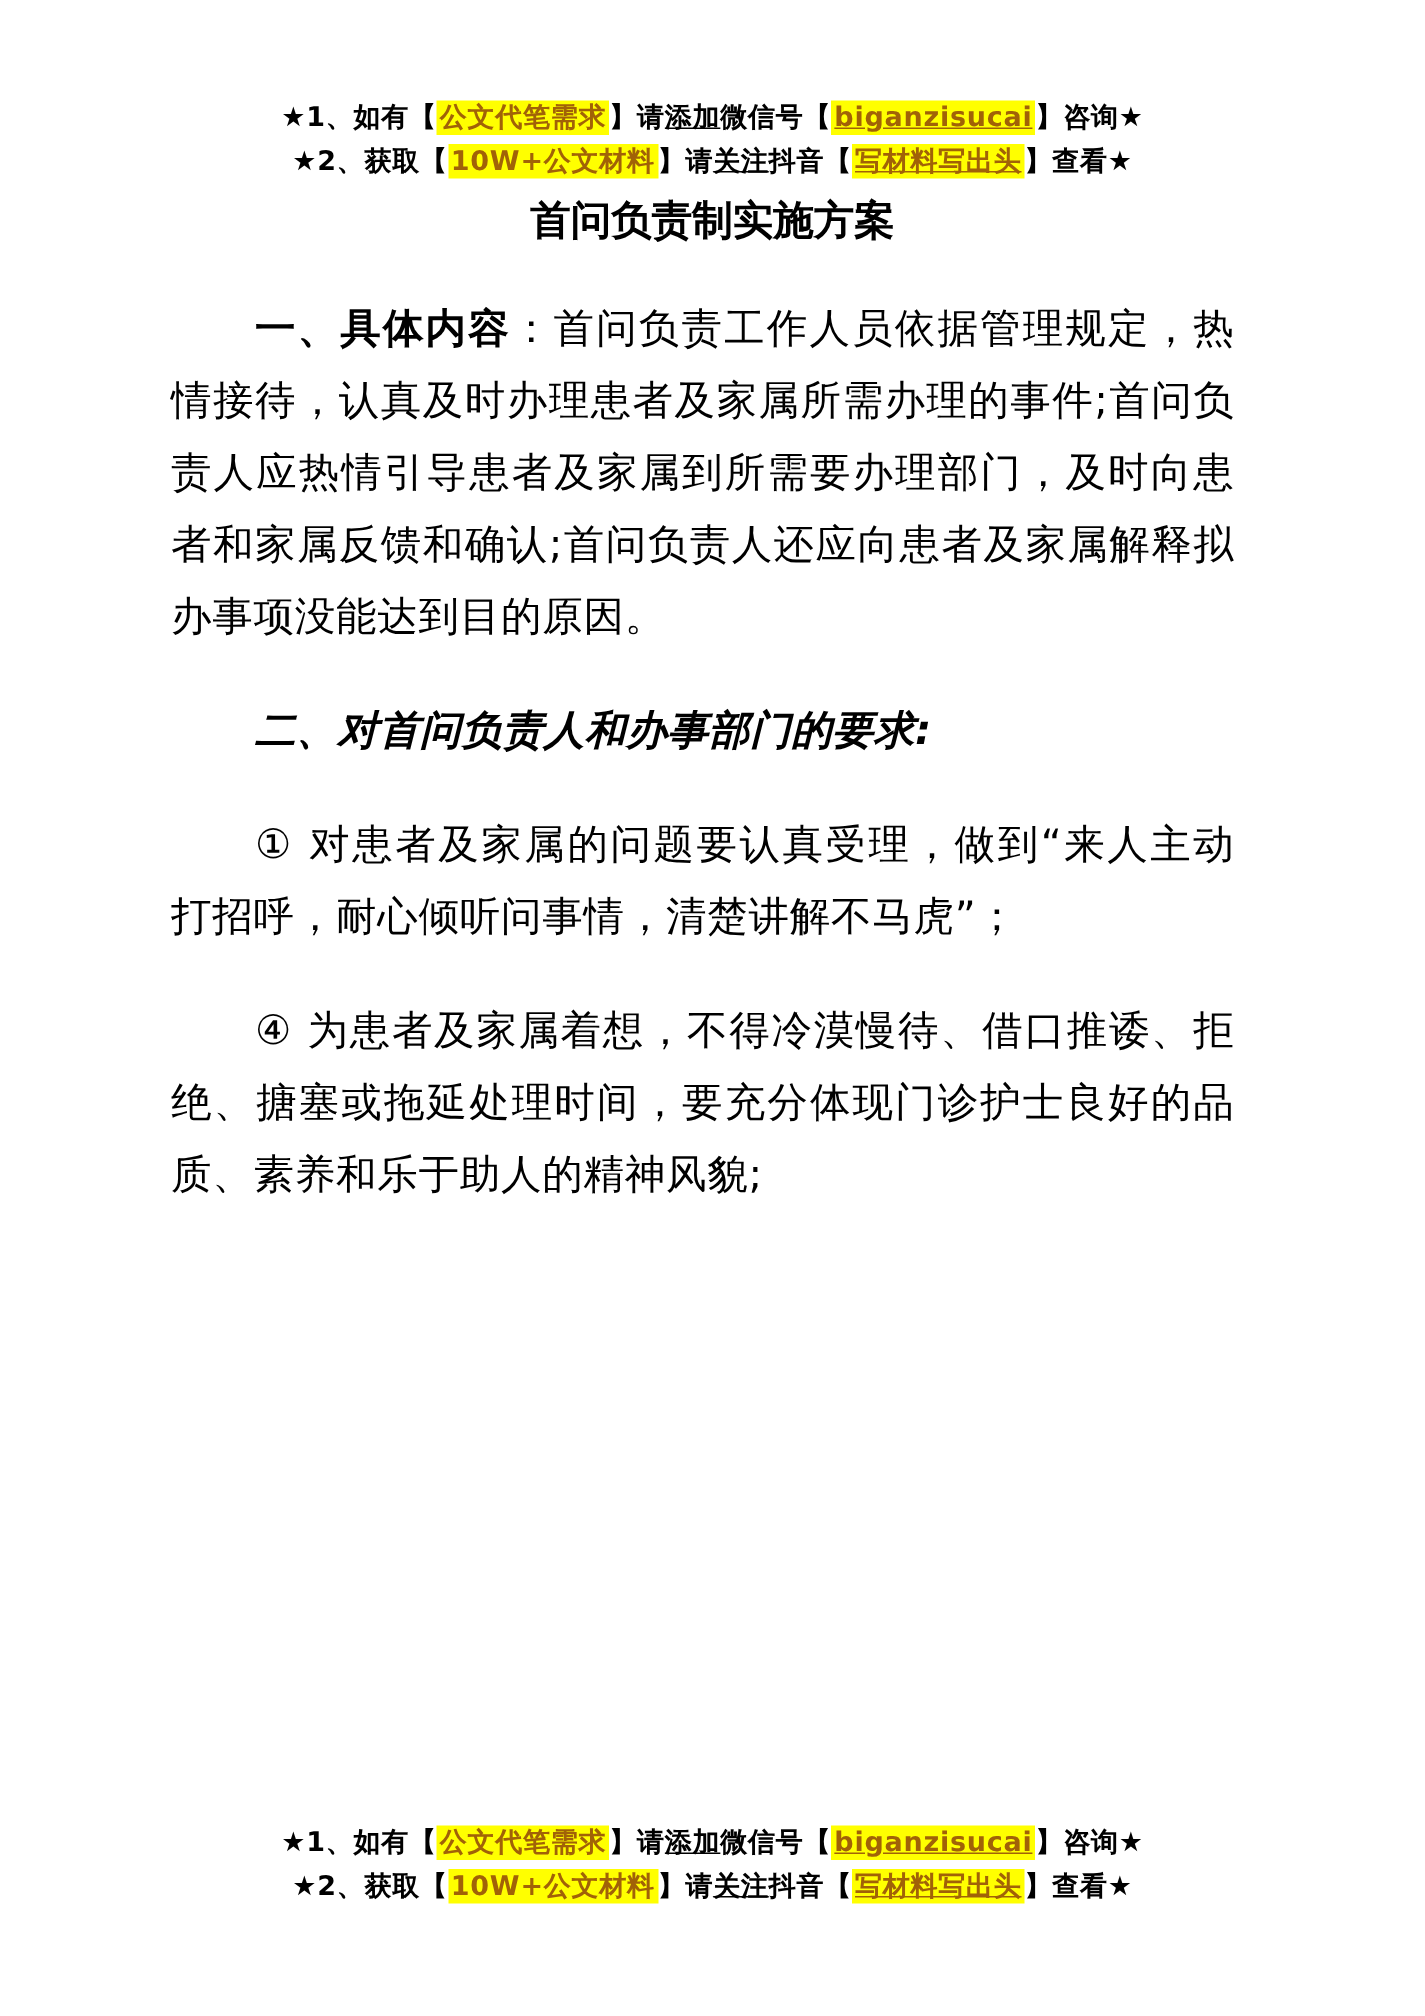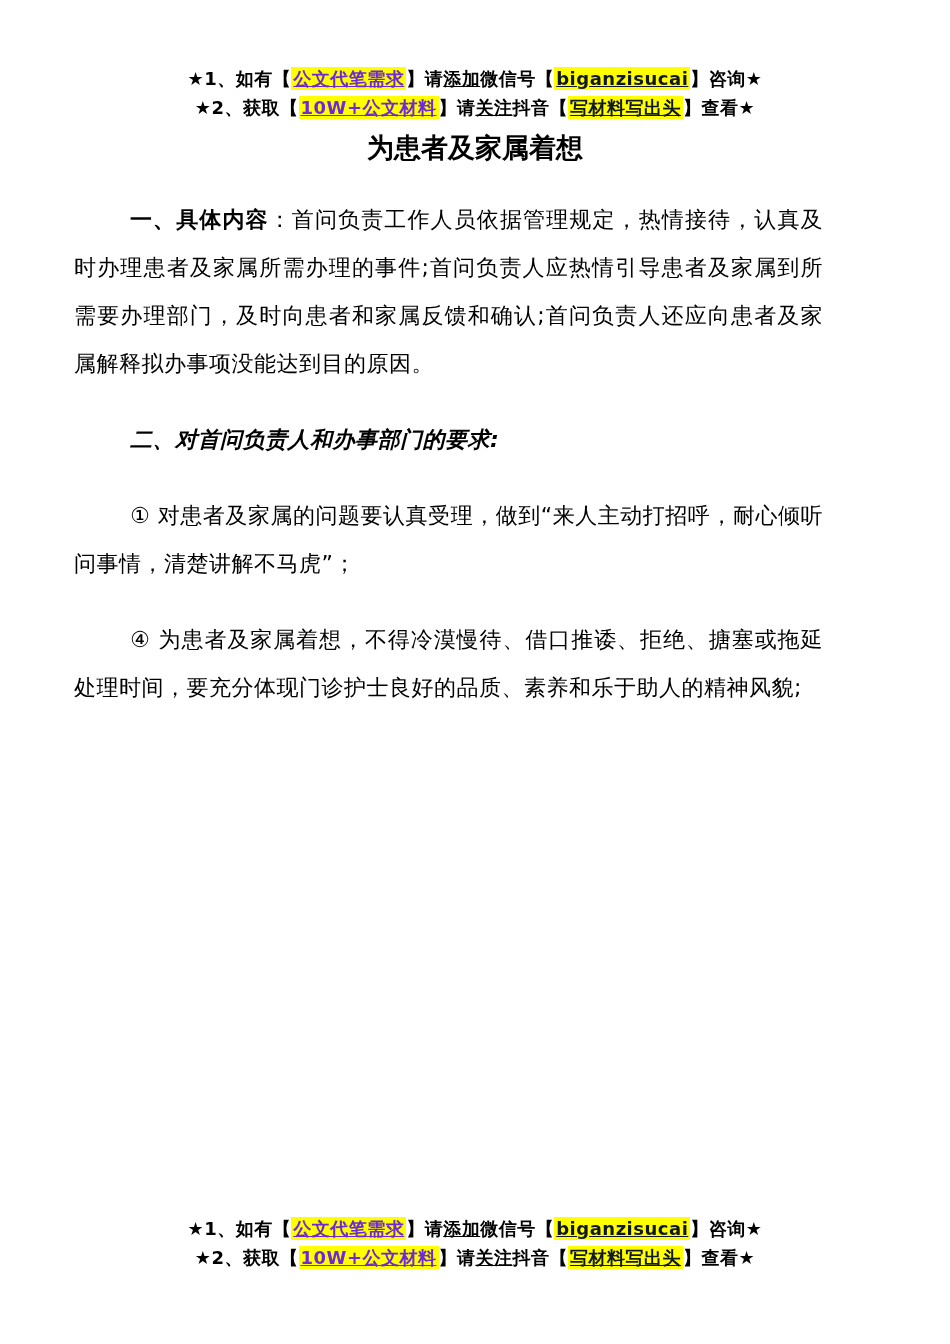--- a/index.html
+++ b/index.html
@@ -35,9 +35,8 @@
   }
   .hl {
     background: #ffff00;
-    color: #6d28d9;
+    color: #a16207;
     padding: 1px 2px;
-    text-decoration: underline;
   }
   .hl-u {
     background: #ffff00;

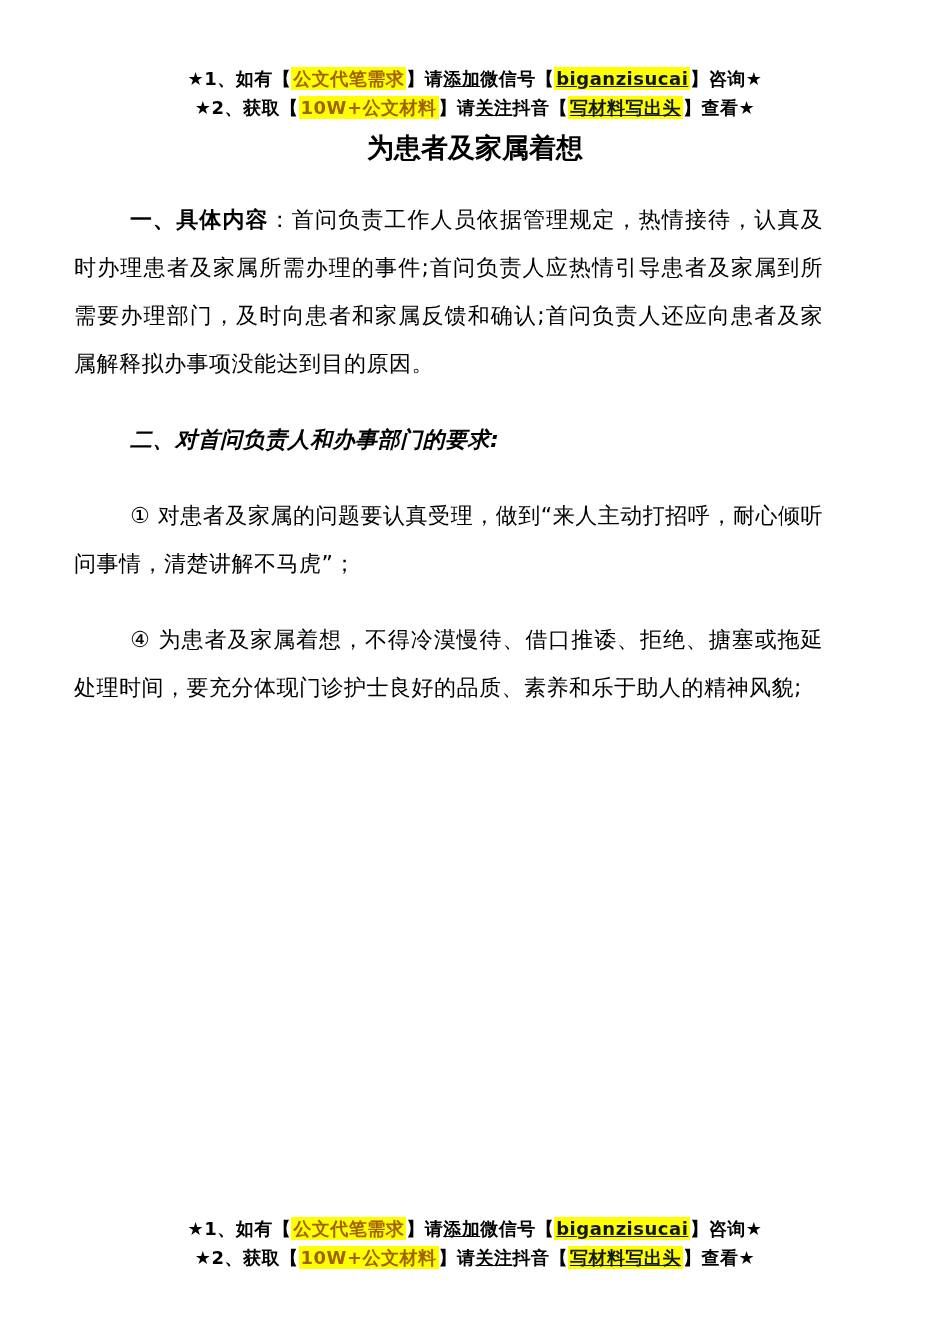--- a/index.html
+++ b/index.html
@@ -40,7 +40,7 @@
   }
   .hl-u {
     background: #ffff00;
-    color: #0f172a;
+    color: #a16207;
     padding: 1px 2px;
     text-decoration: underline;
   }

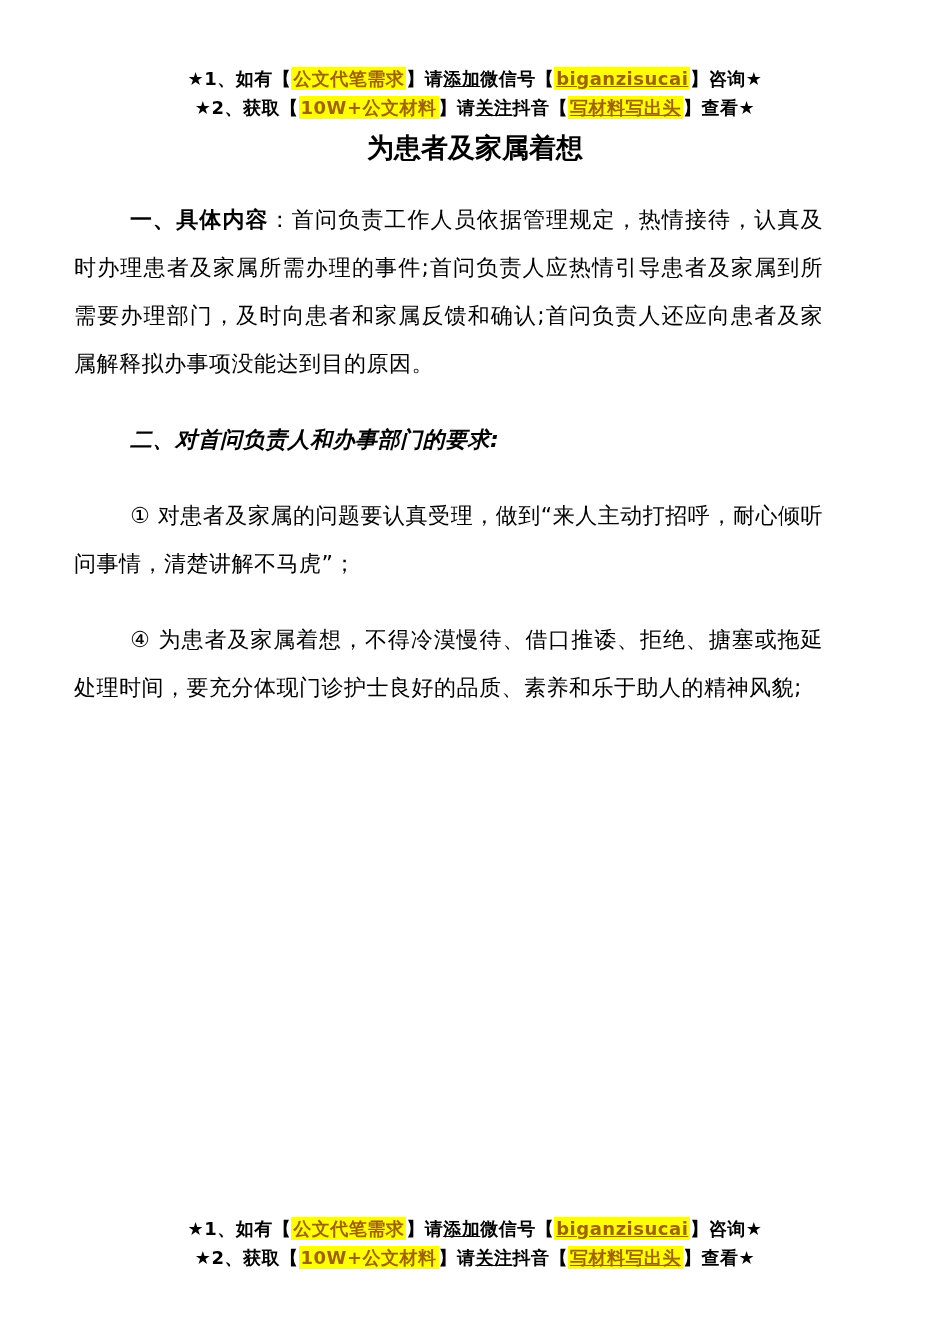--- a/index.html
+++ b/index.html
@@ -79,7 +79,7 @@
     <div class="notice-line"><span>★2、获取【</span><span class="hl">10W+公文材料</span><span>】请</span><span class="u">关注</span><span>抖音【</span><span class="hl-u">写材料写出头</span><span>】查看★</span></div>
   </div>
 
-  <h1 class="doc-title">为患者及家属着想</h1>
+  <h1 class="doc-title">首问负责制实施方案</h1>
 
   <div class="content">
     <p><b class="lead">一、具体内容</b><span>：</span><span>首问负责工作人员依据管理规定，热情接待，认真及时办理患者及家属所需办理的事件;首问负责人应热情引导患者及家属到所需要办理部门，及时向患者和家属反馈和确认;首问负责人还应向患者及家属解释拟办事项没能达到目的原因。</span></p>

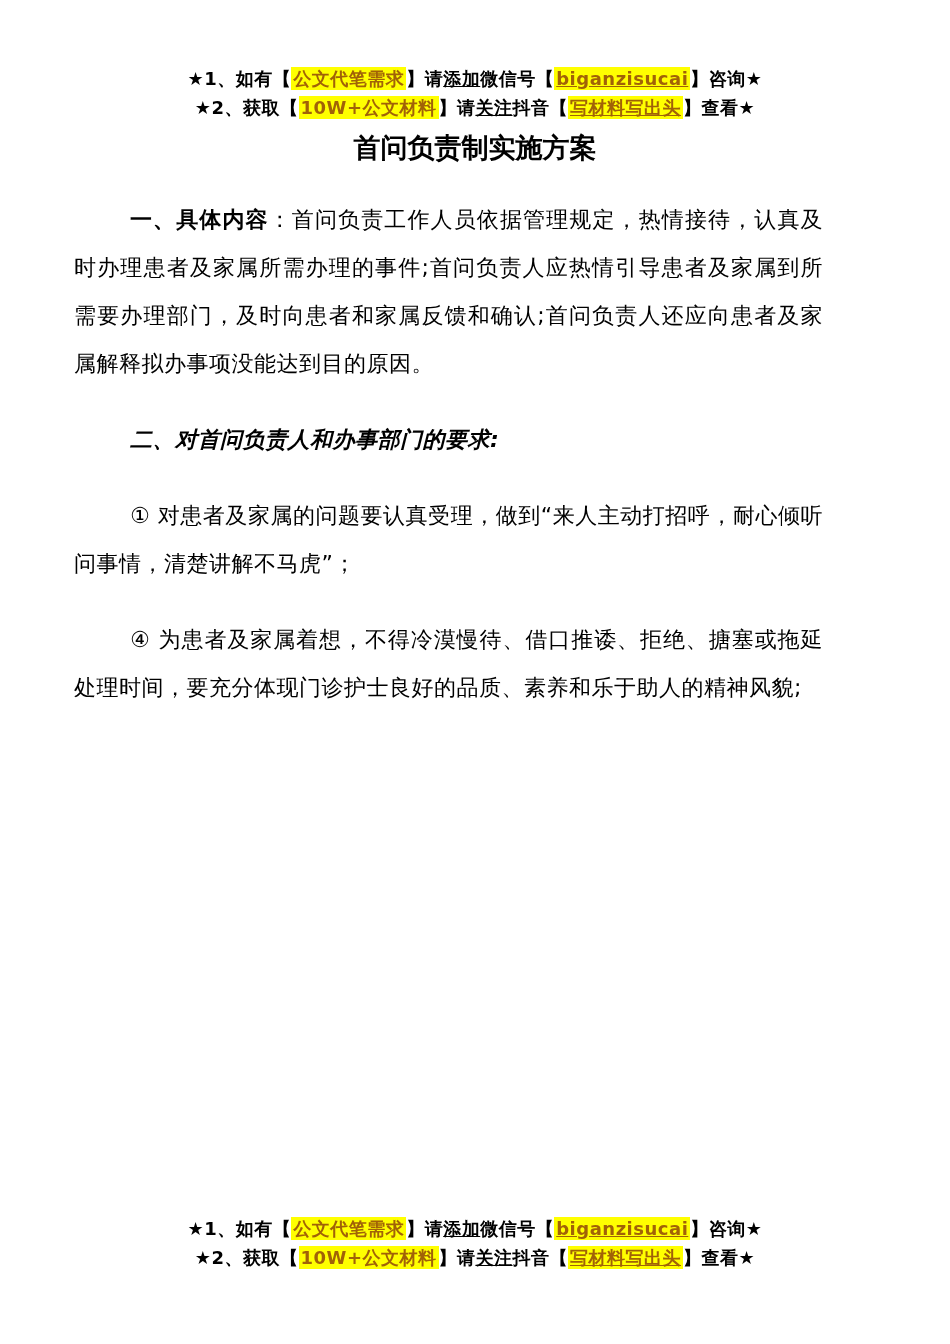--- a/index.html
+++ b/index.html
@@ -56,8 +56,8 @@
 
   .content {
     margin-top: 30px;
-    padding: 0 127px 0 74px;
-    font-size: 22px;
+    padding: 0 127px 0 114px;
+    font-size: 27px;
     line-height: 48px;
     text-align: justify;
     letter-spacing: 0.5px;

